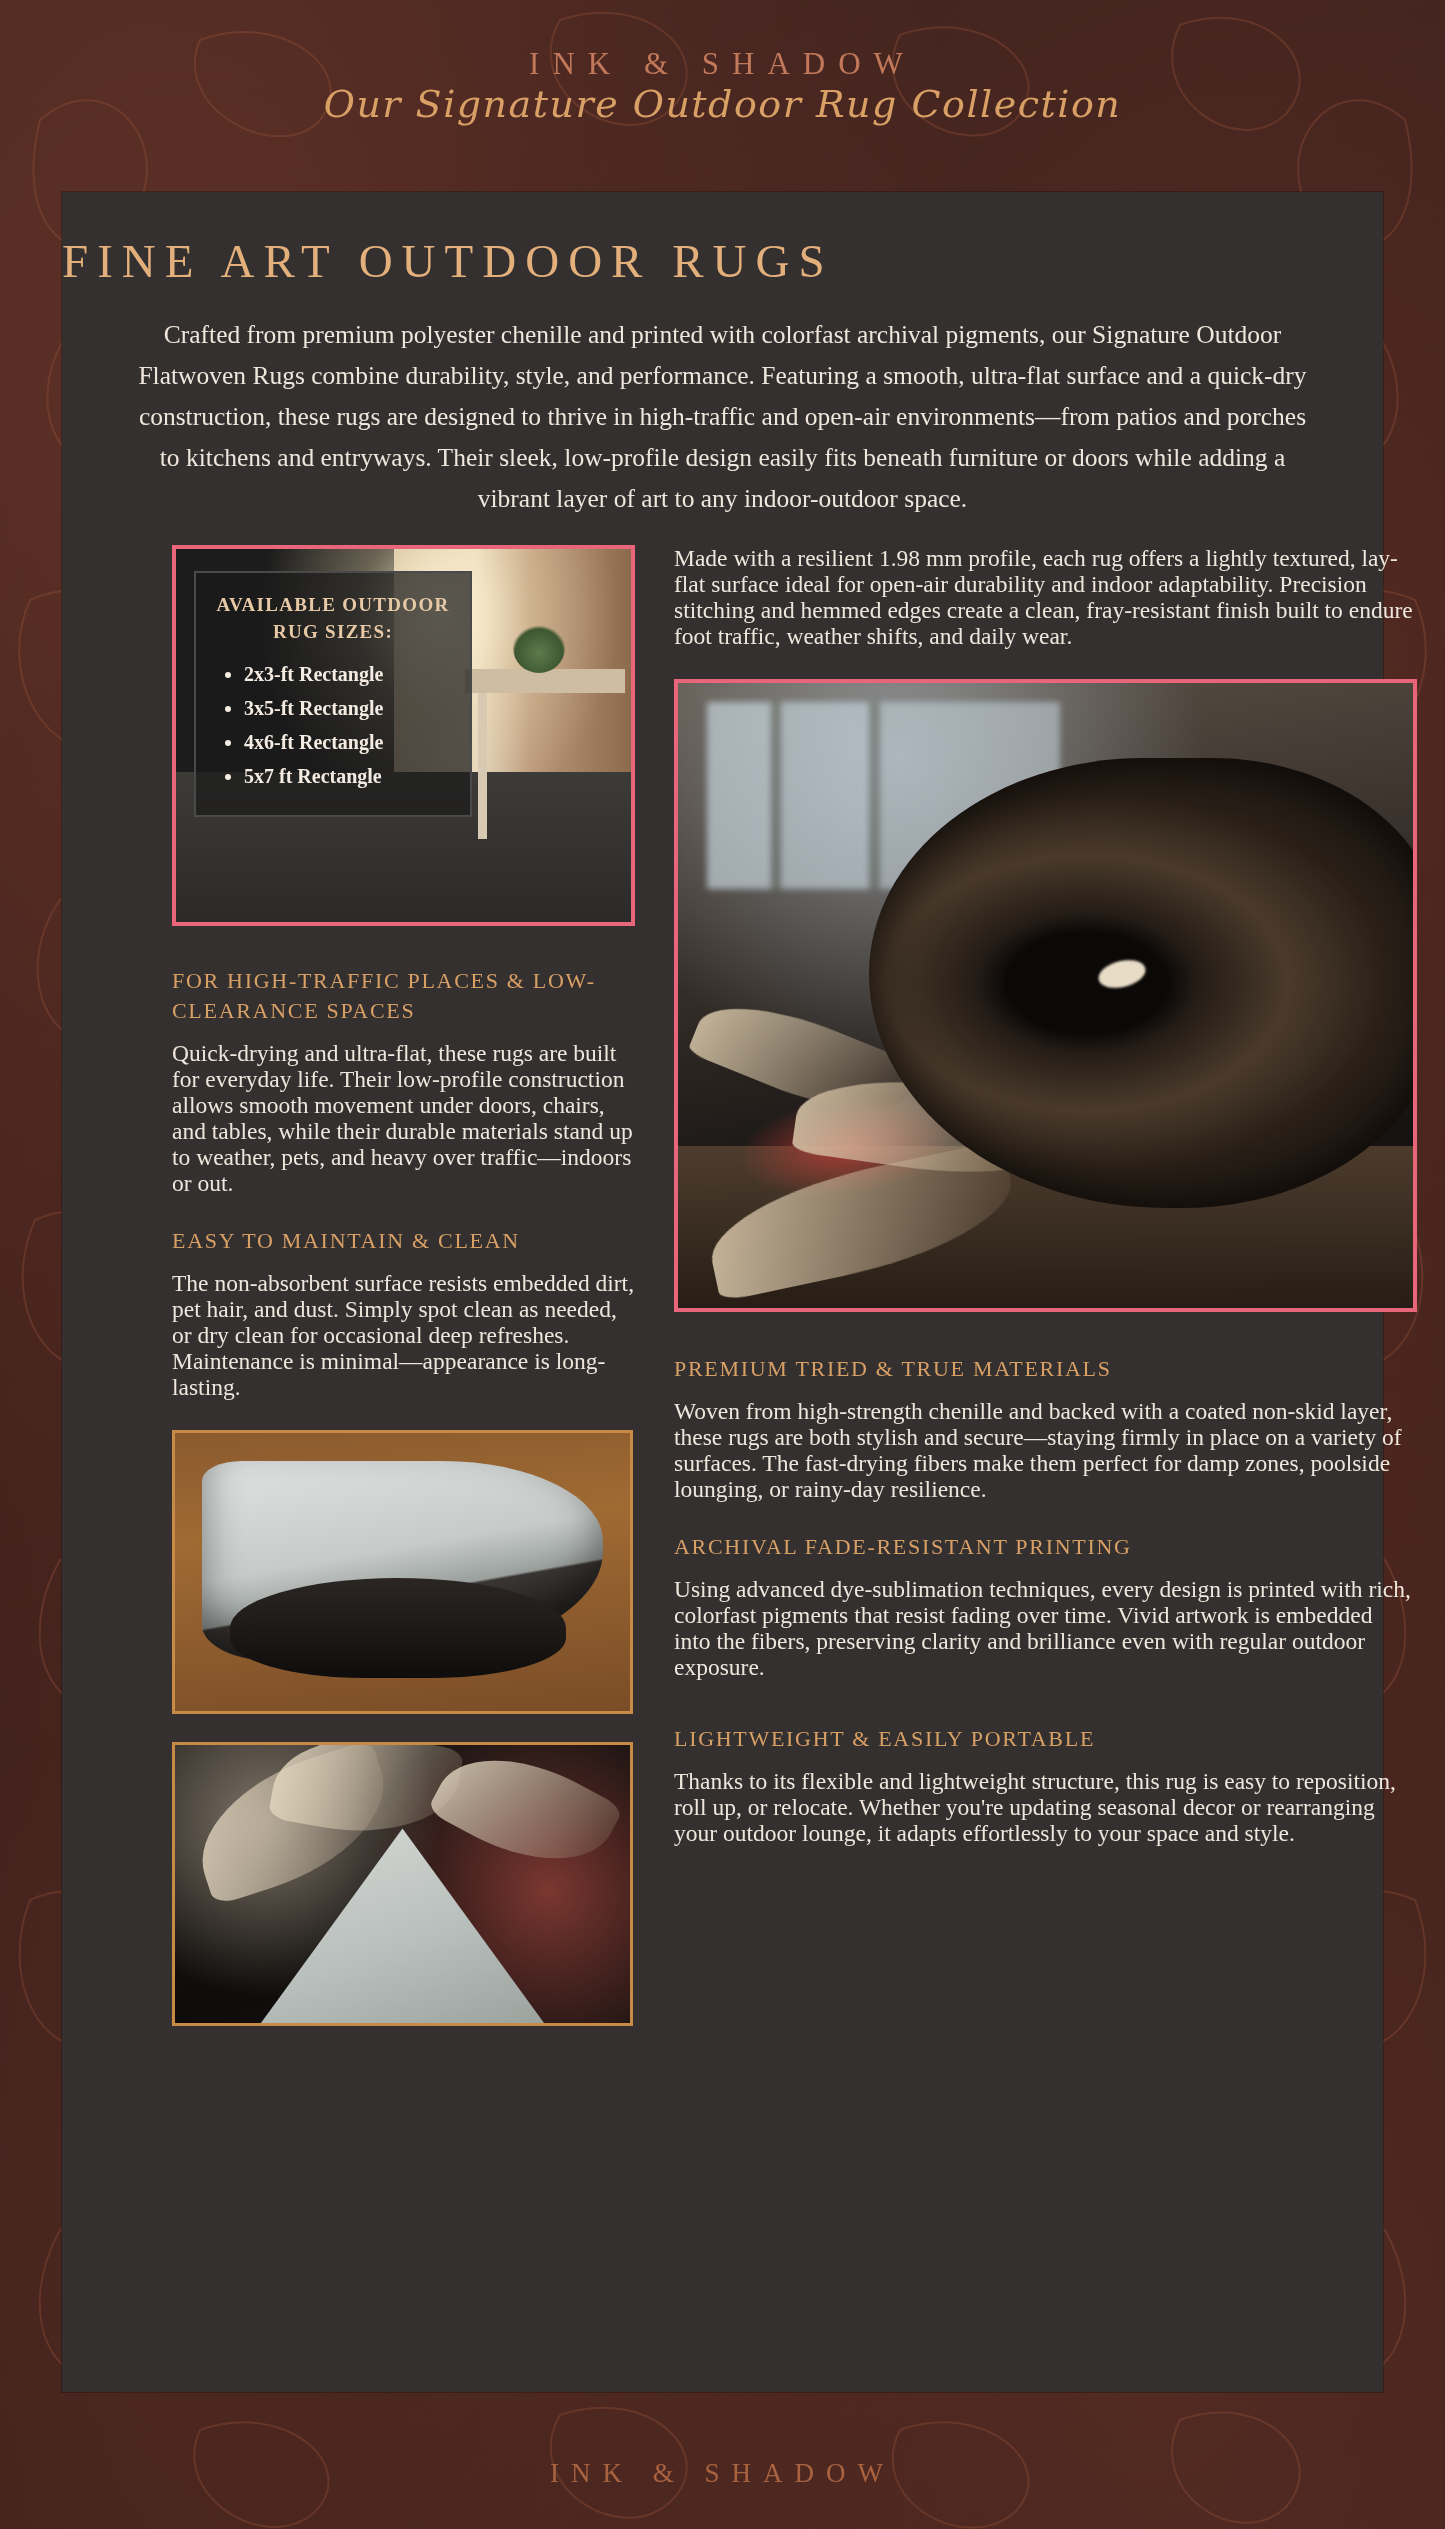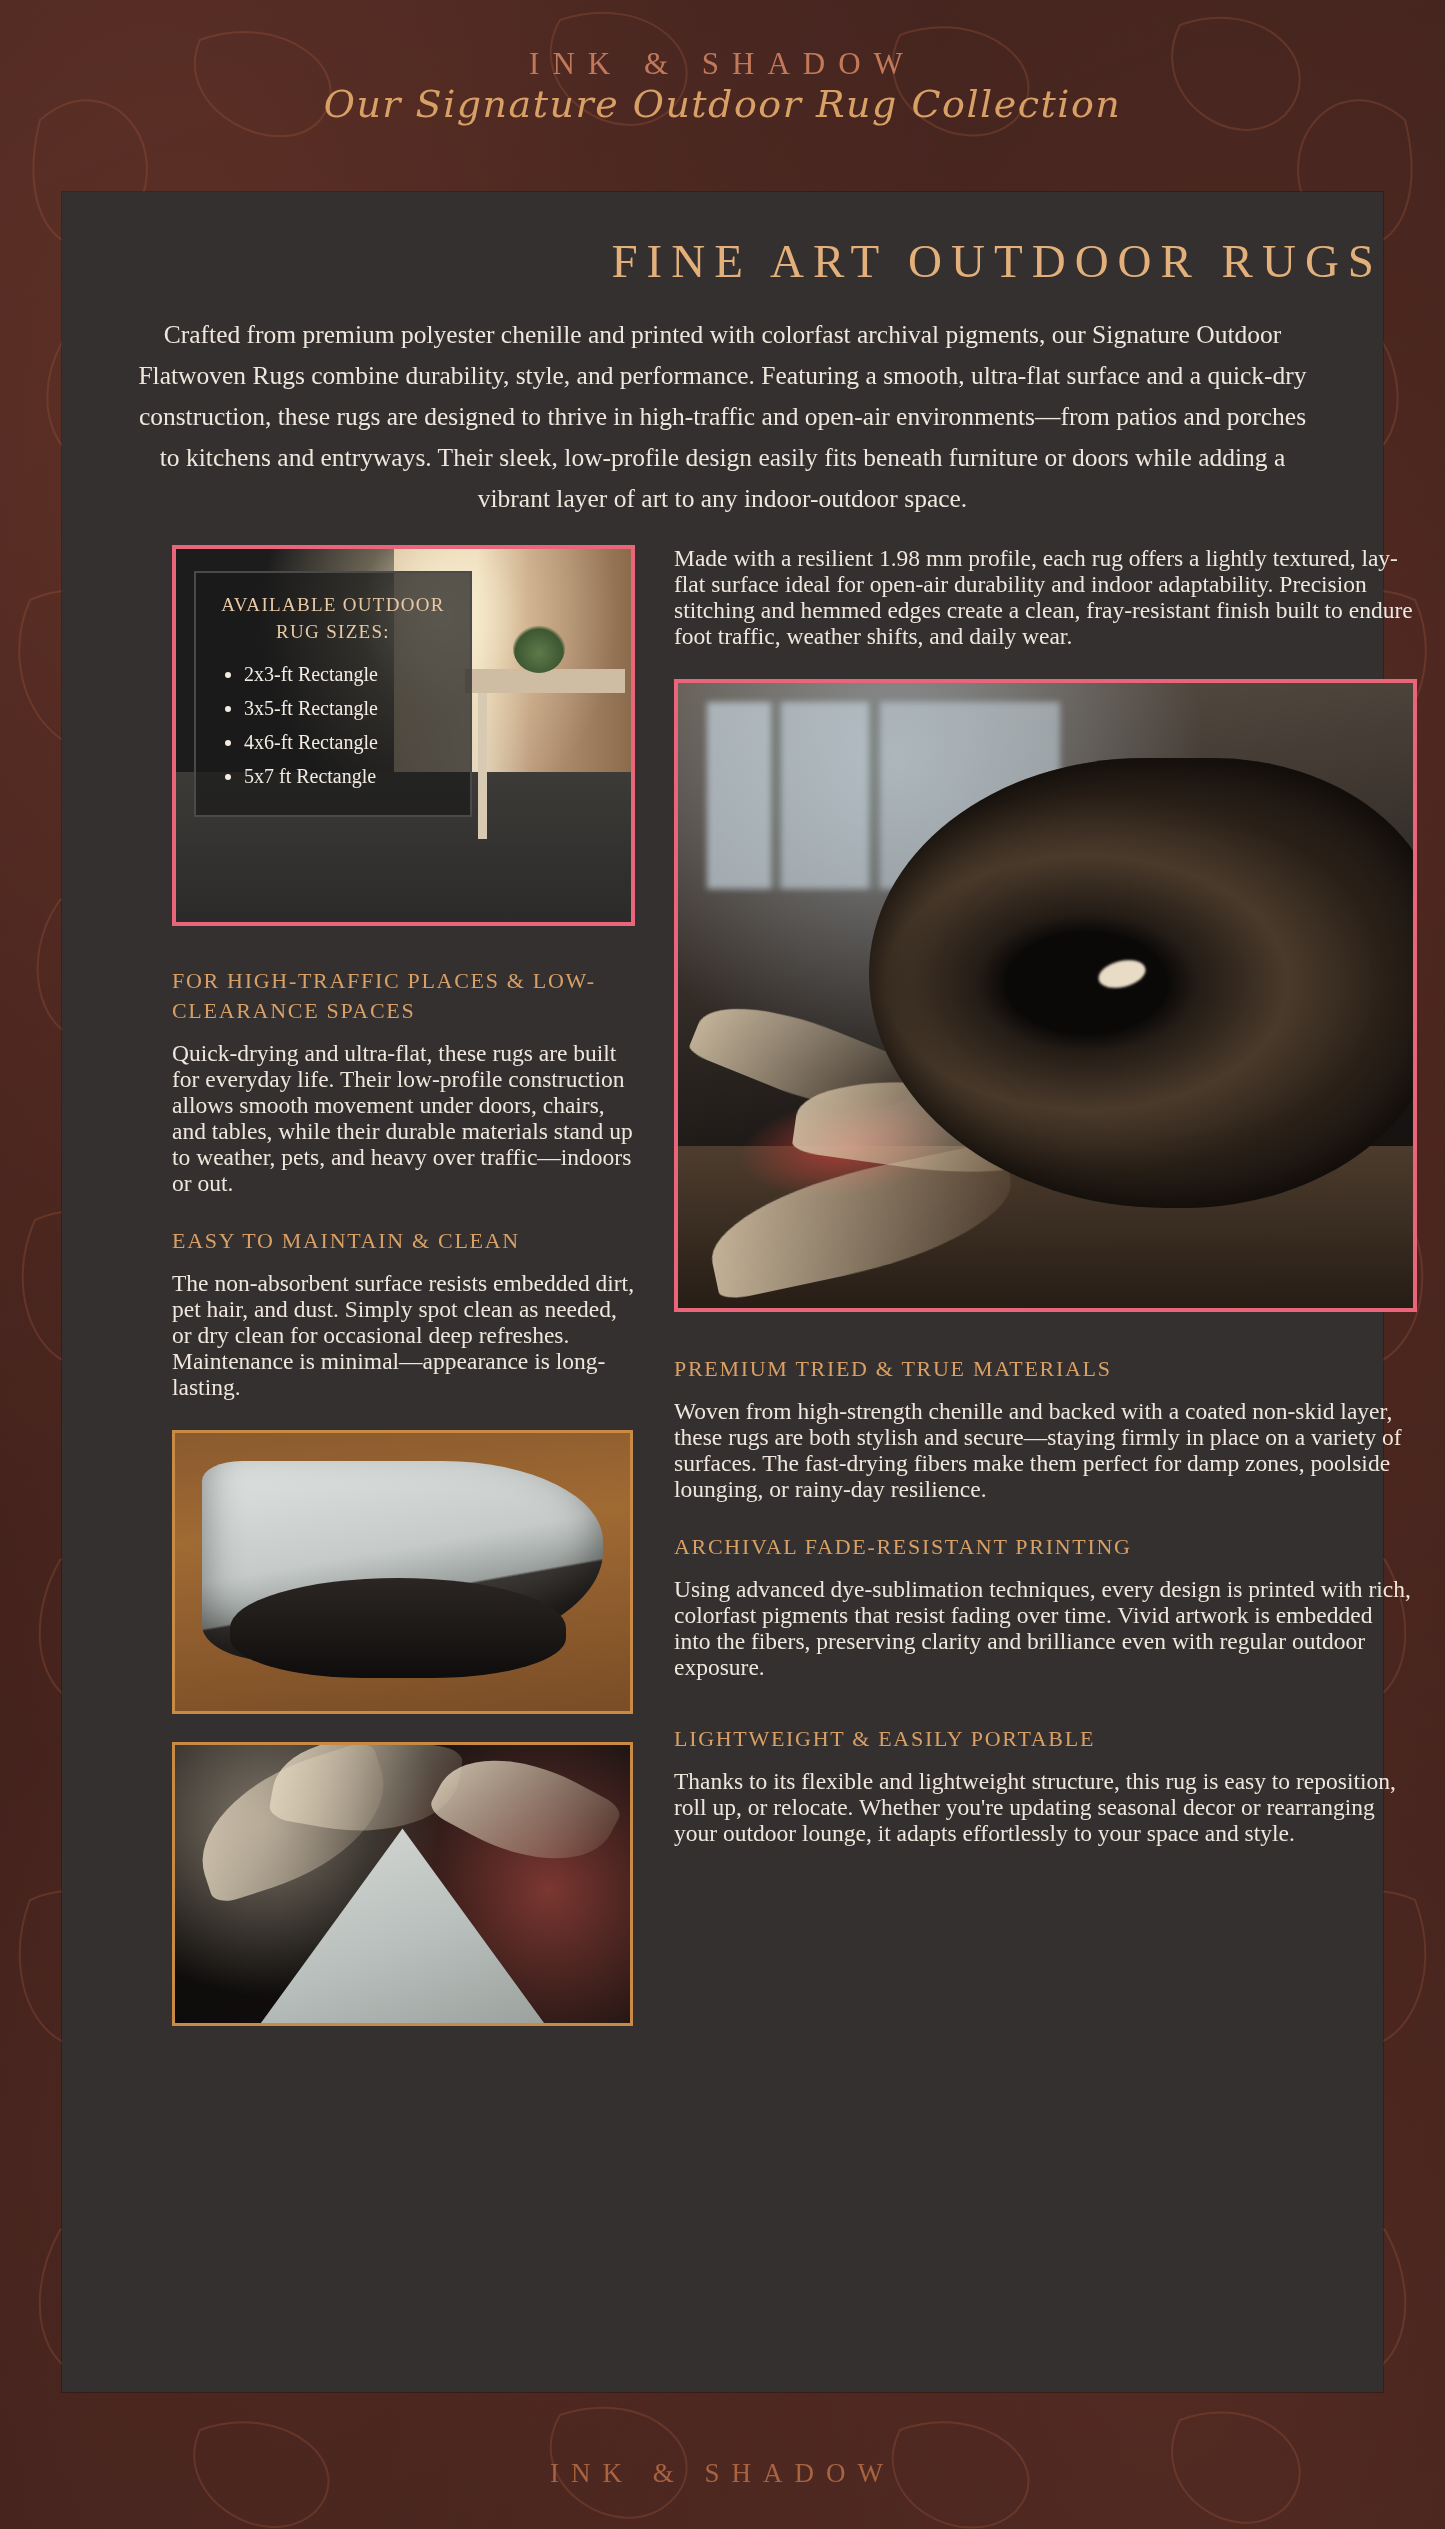--- a/index.html
+++ b/index.html
@@ -74,7 +74,7 @@
 
   .page-title {
     margin: 42px 0 0 0;
-    text-align: right;
+    text-align: left;
     font-family: "Liberation Serif", serif;
     font-size: 47px;
     letter-spacing: 9px;

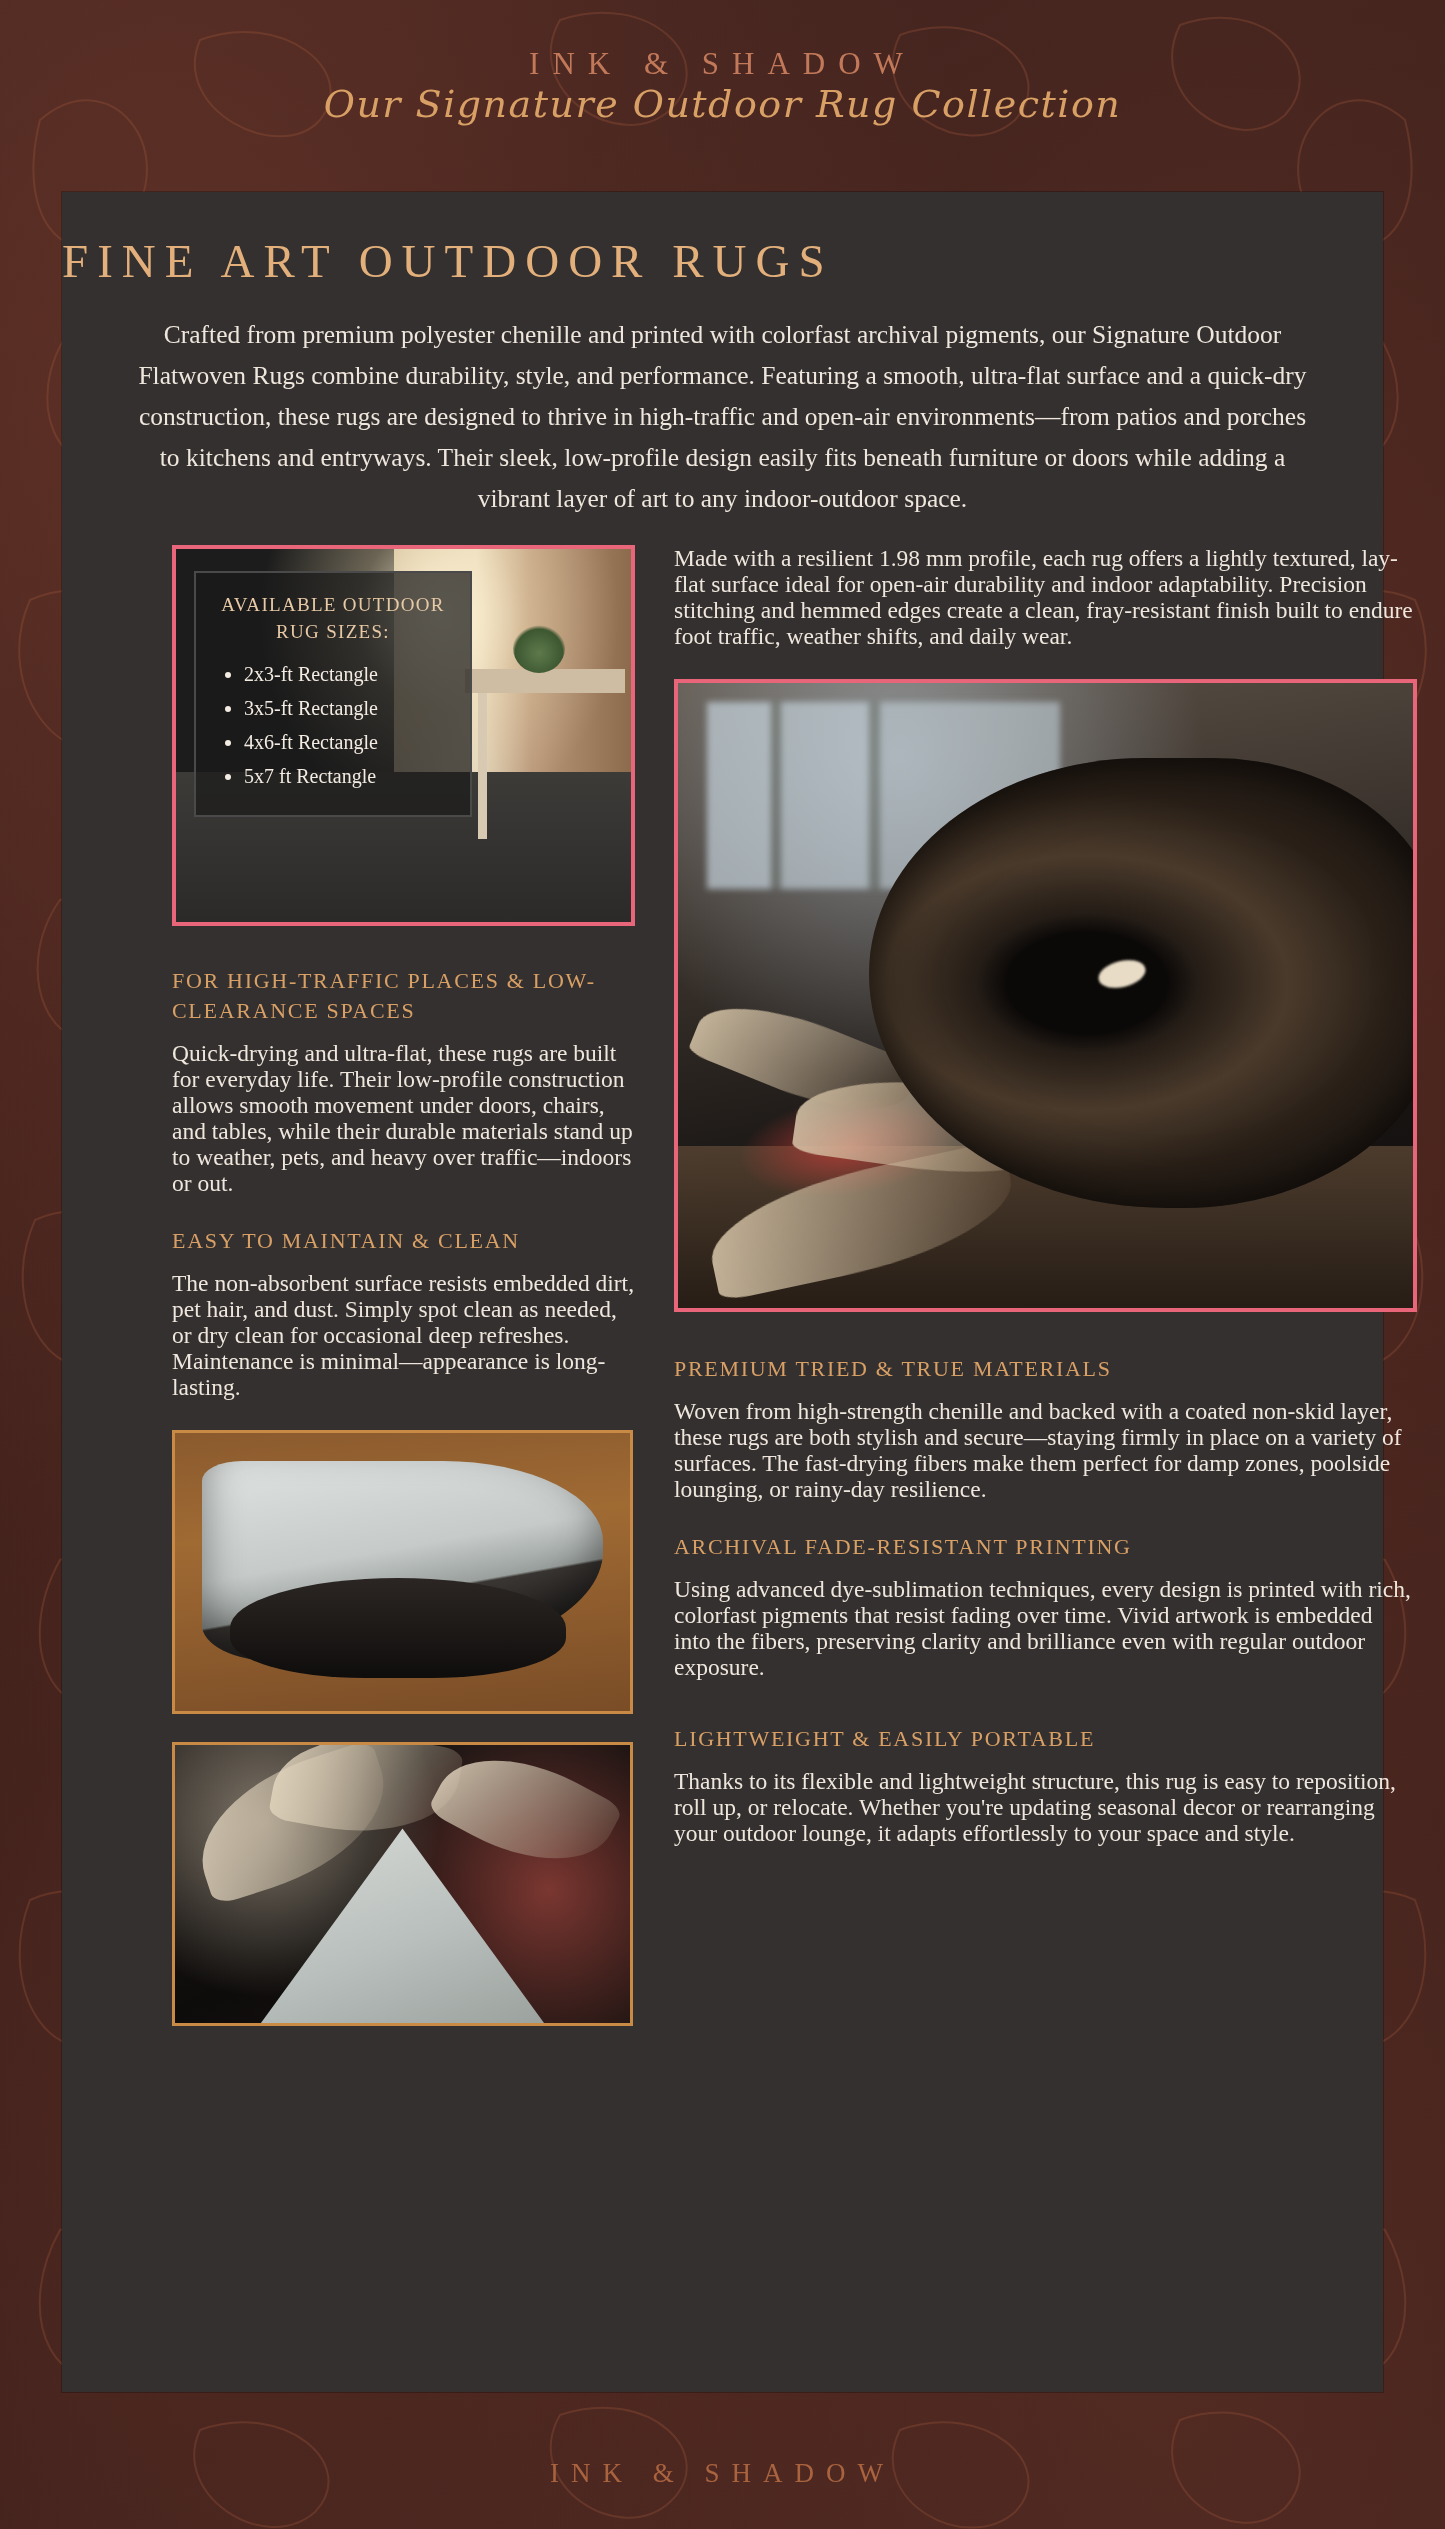--- a/index.html
+++ b/index.html
@@ -141,6 +141,7 @@
     height: 373px;
     background:
       linear-gradient(100deg, #2d2d2d 0%, #343434 52%, #3a3a3a 52.5%, #3f3f3f 100%);
+    font-weight: bold;
   }
   .hall-photo {
     position: absolute;

